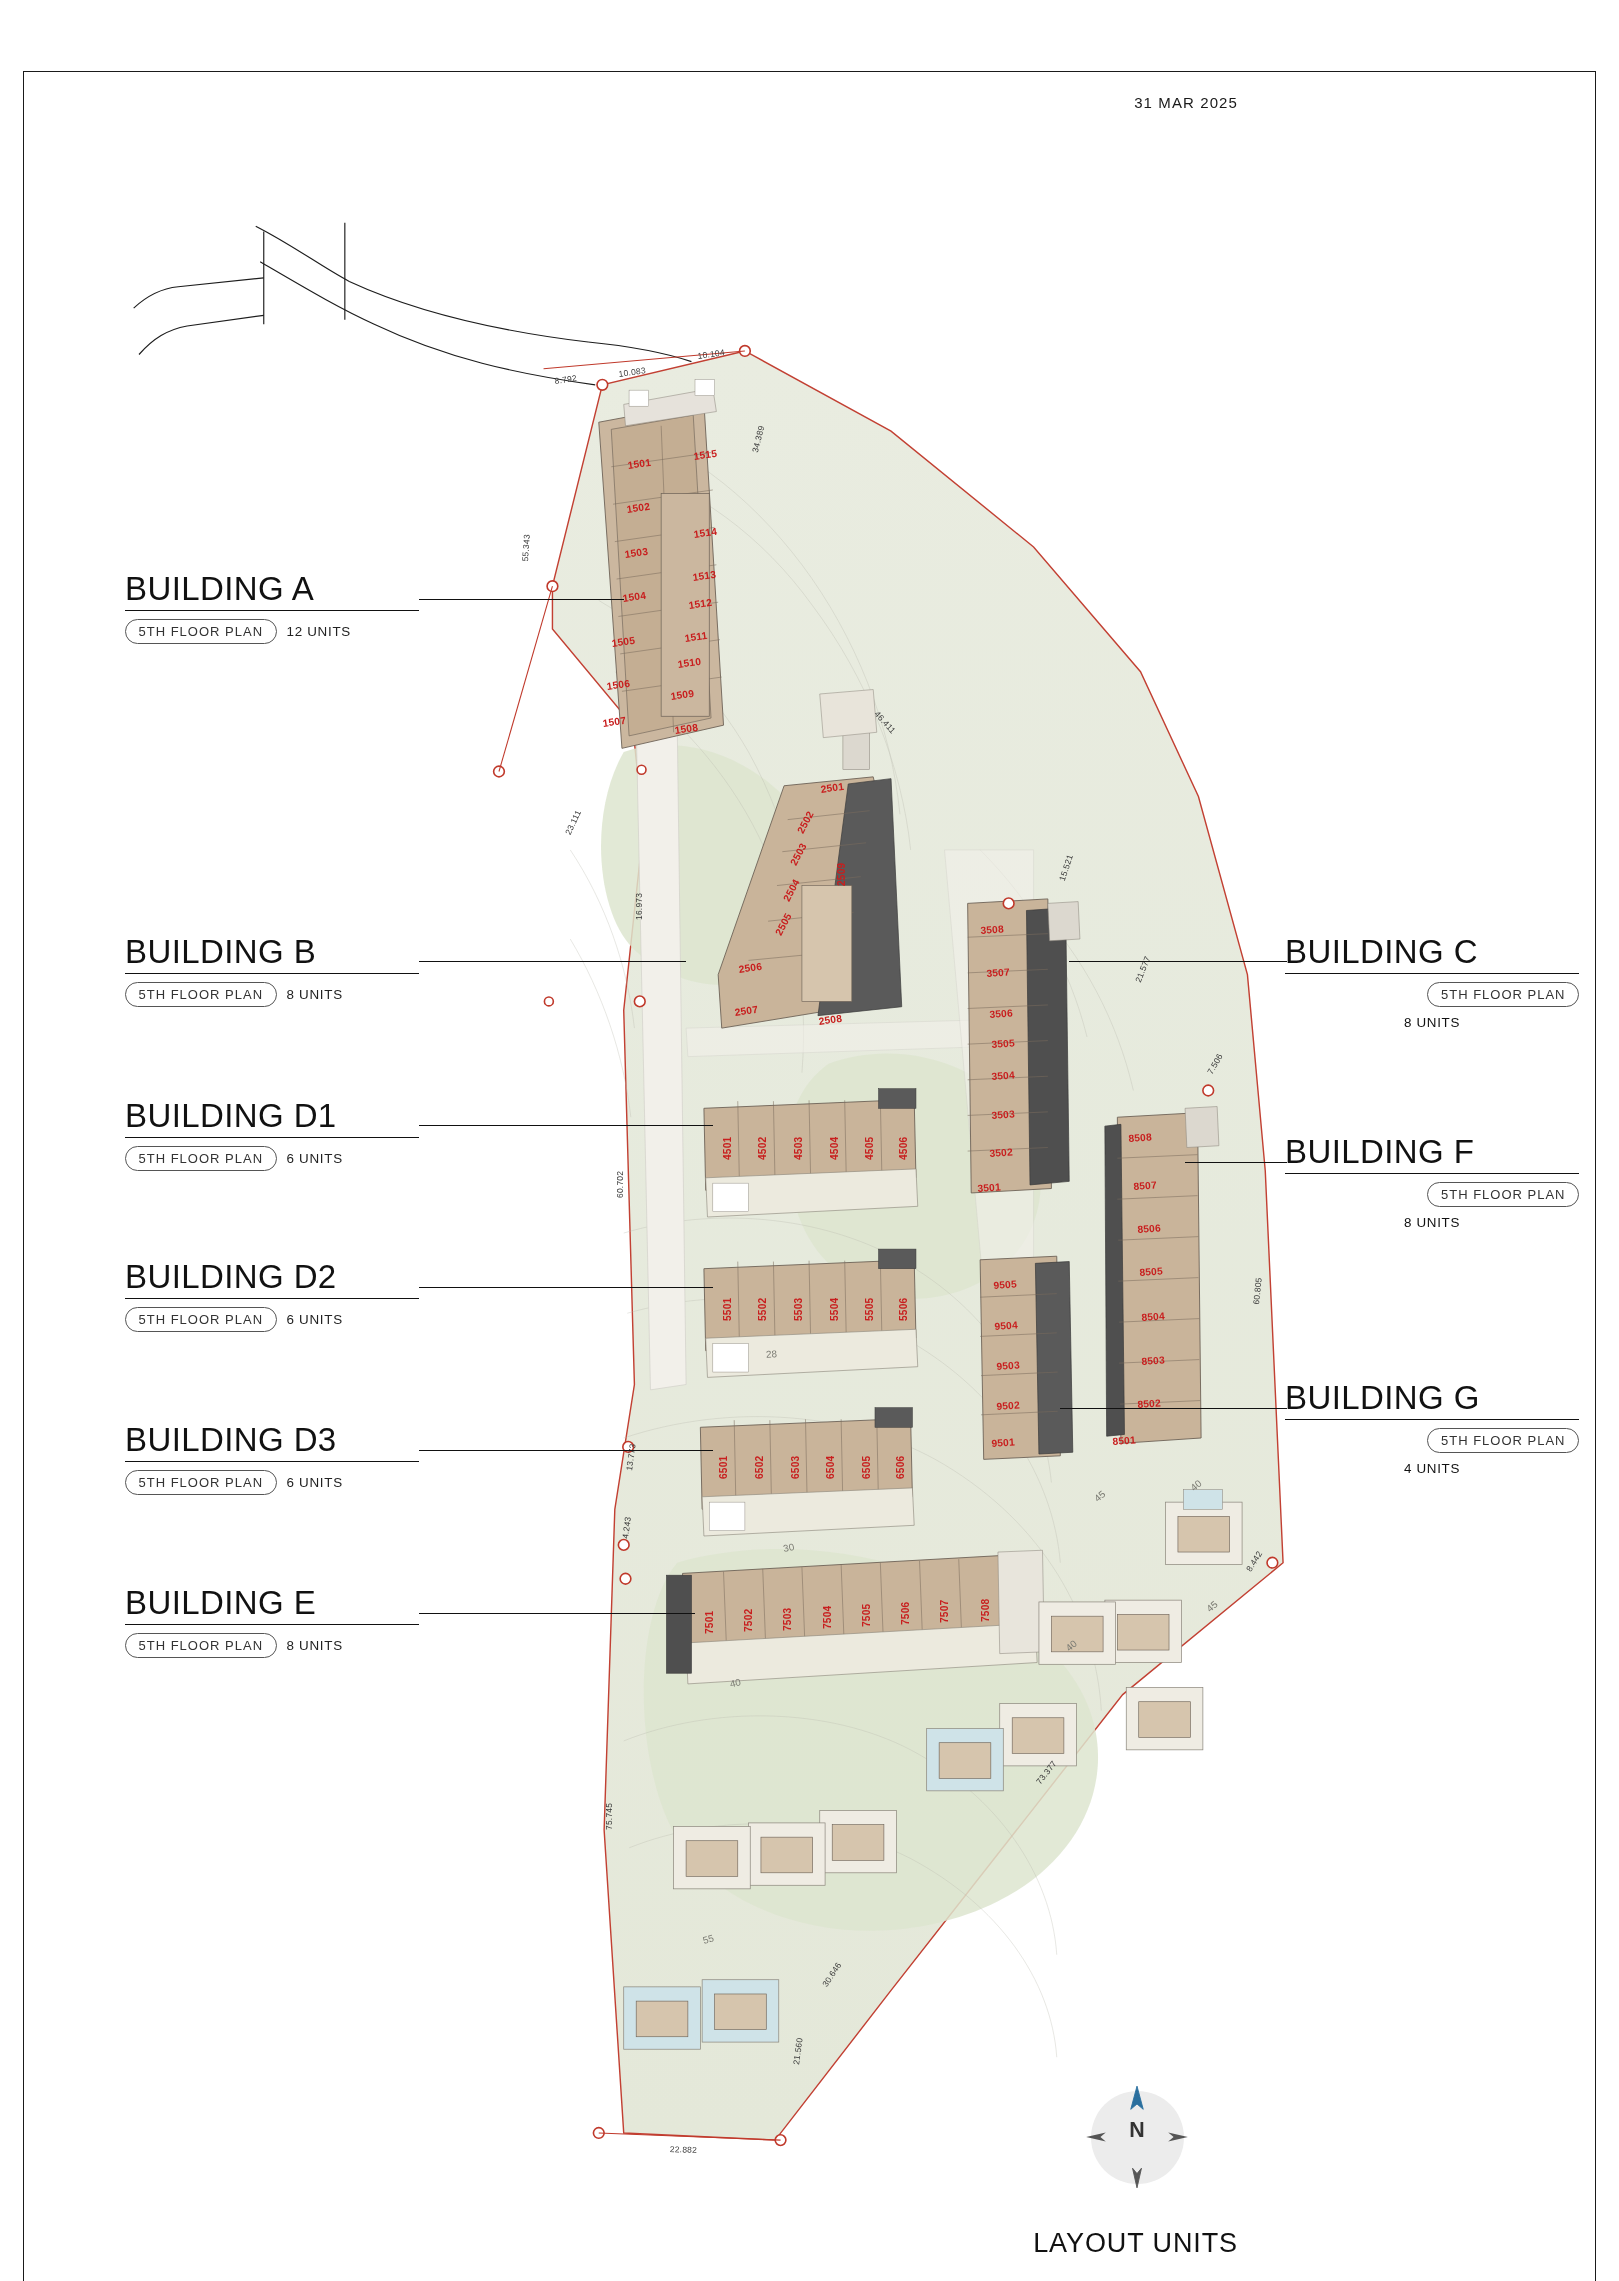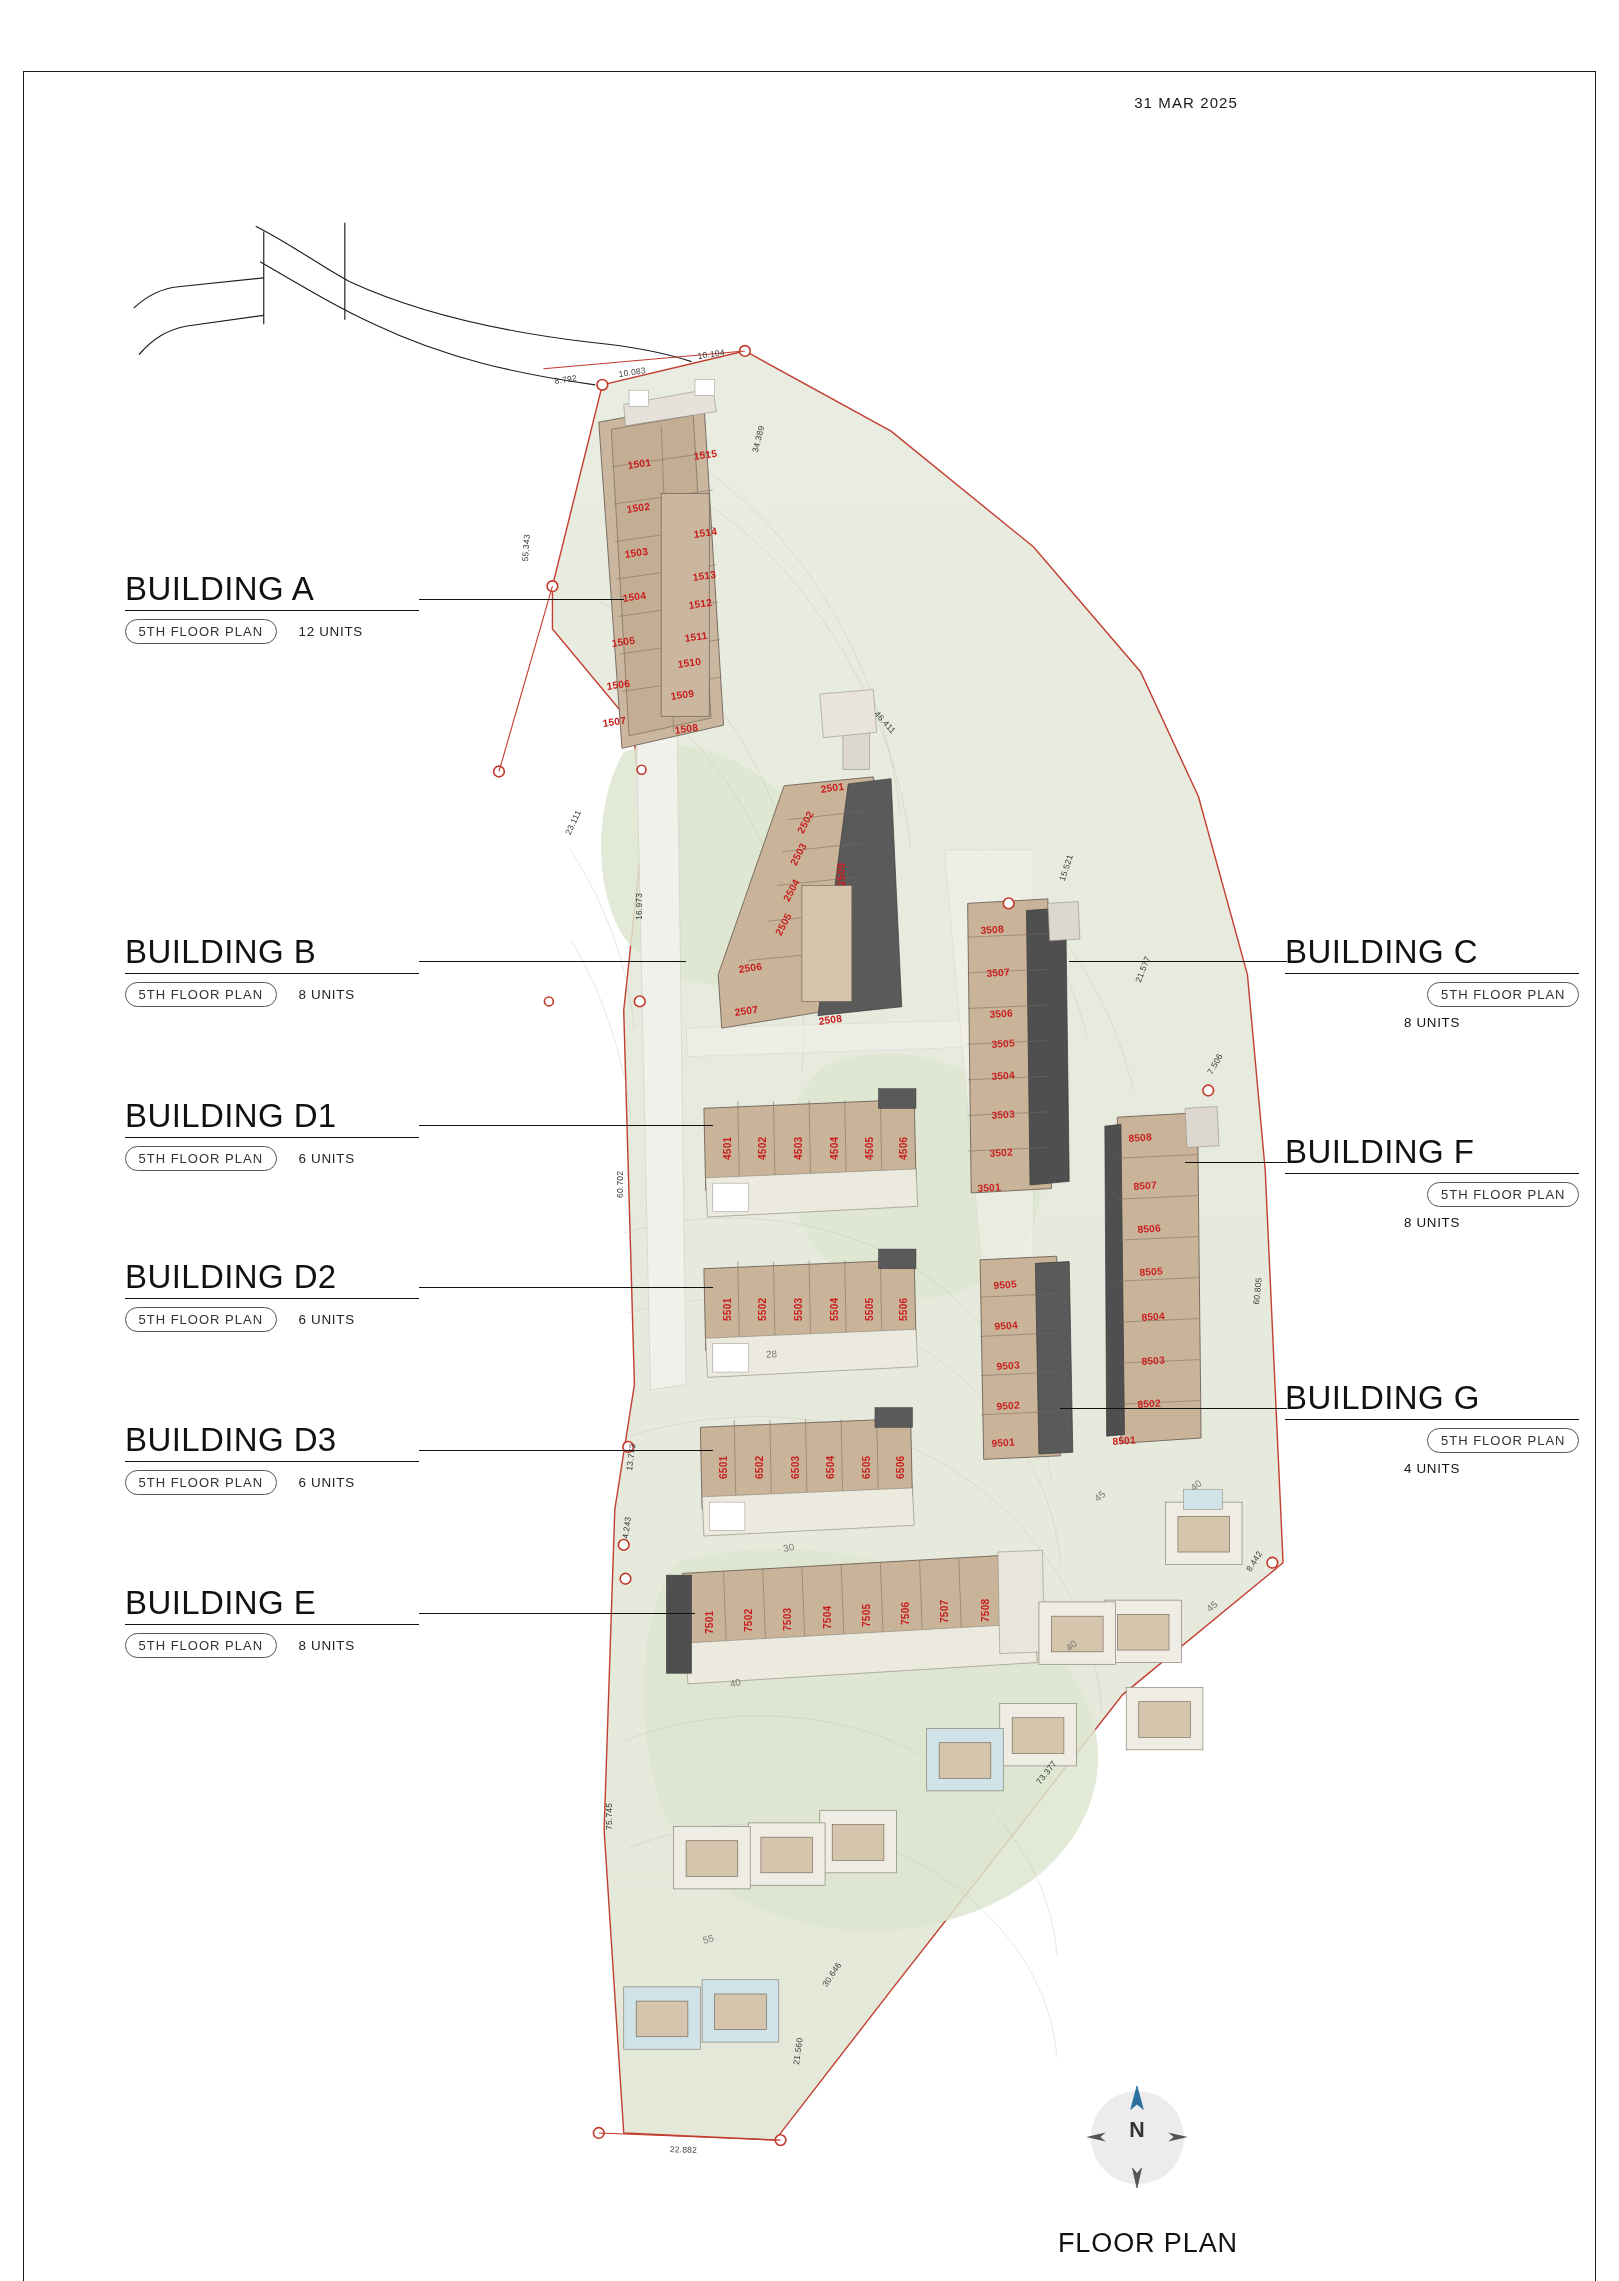--- a/index.html
+++ b/index.html
@@ -73,7 +73,7 @@
     margin-top: 8px;
     display: flex;
     align-items: center;
-    gap: 22px;
+    gap: 10px;
   }
   .blabel.right .row { justify-content: flex-end; }
   .blabel.right .title { text-align: left; }

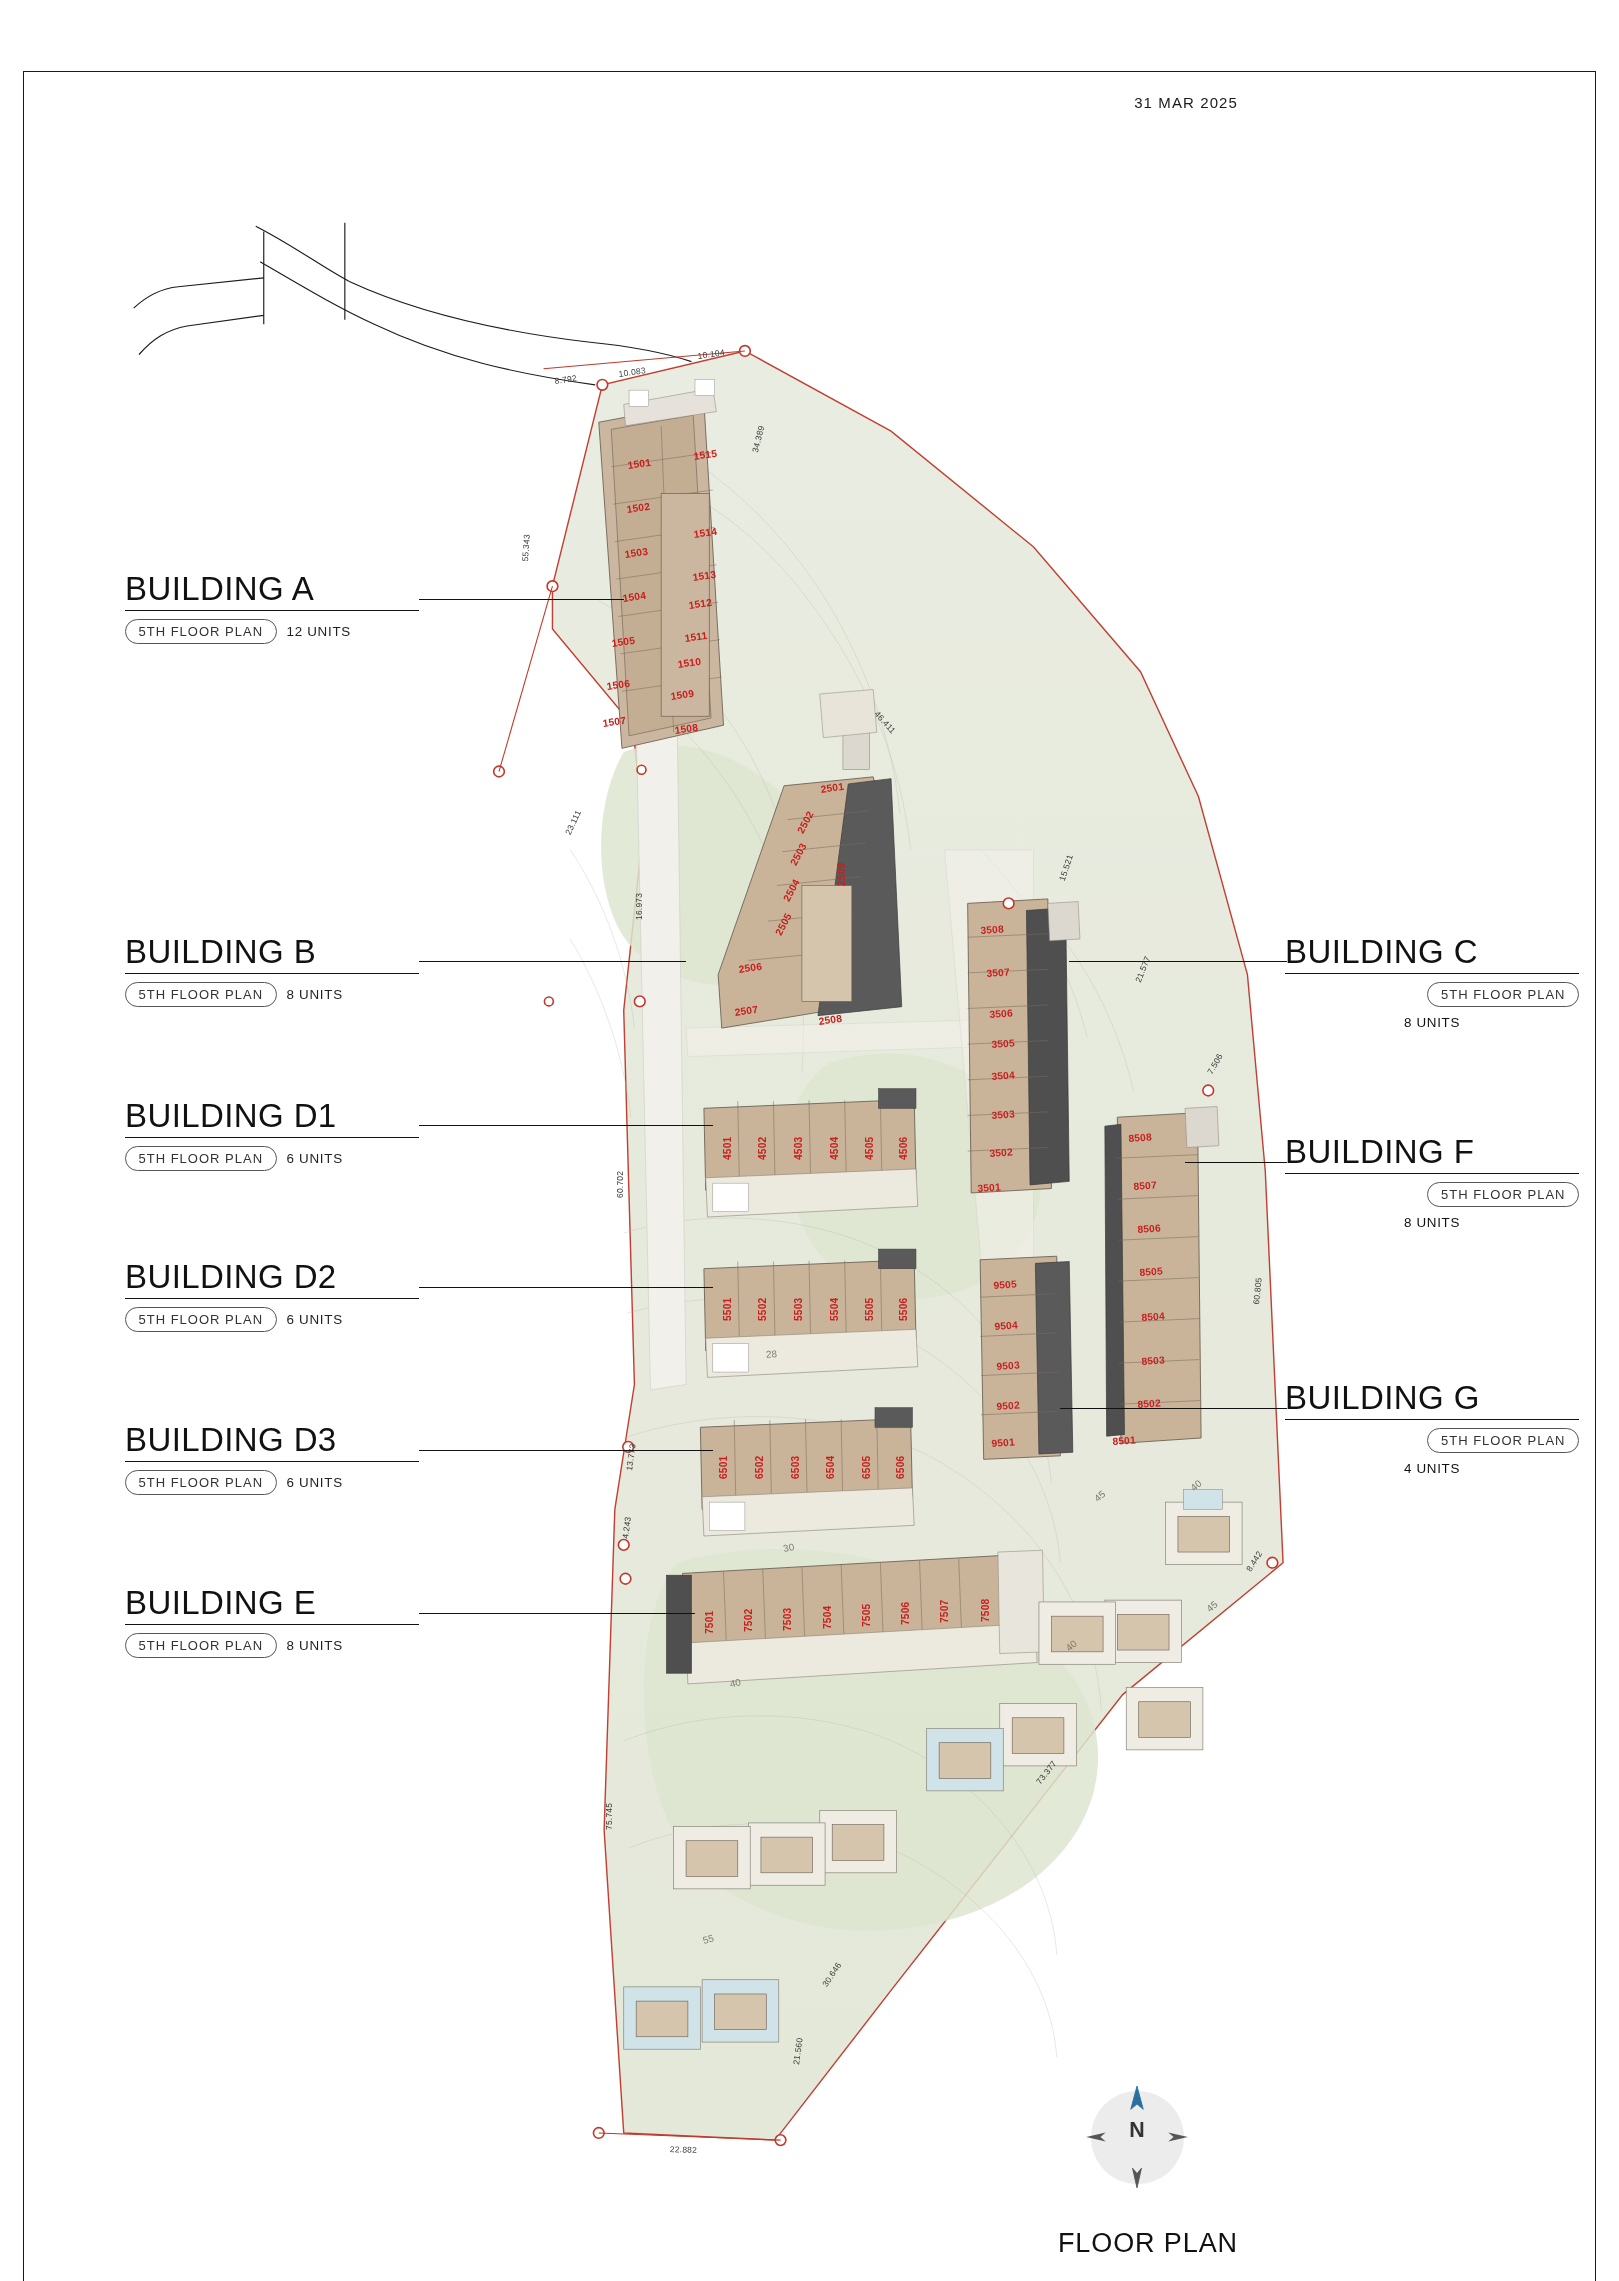--- a/index.html
+++ b/index.html
@@ -640,7 +640,7 @@
     <div class="n">N</div>
   </div>
 
-  <div id="layout-title">FLOOR PLAN</div>
+  <div id="layout-title">LAYOUT UNITS</div>
 
 </div>
 

